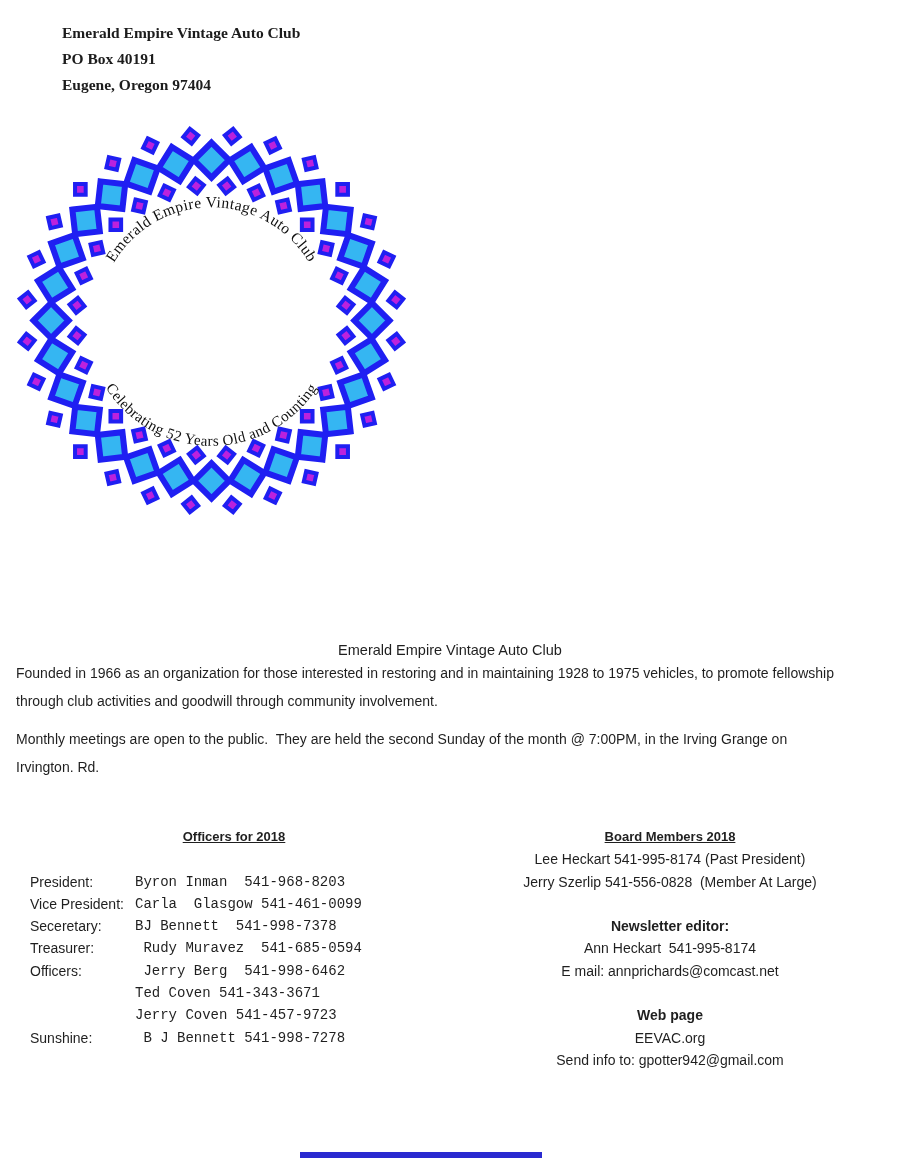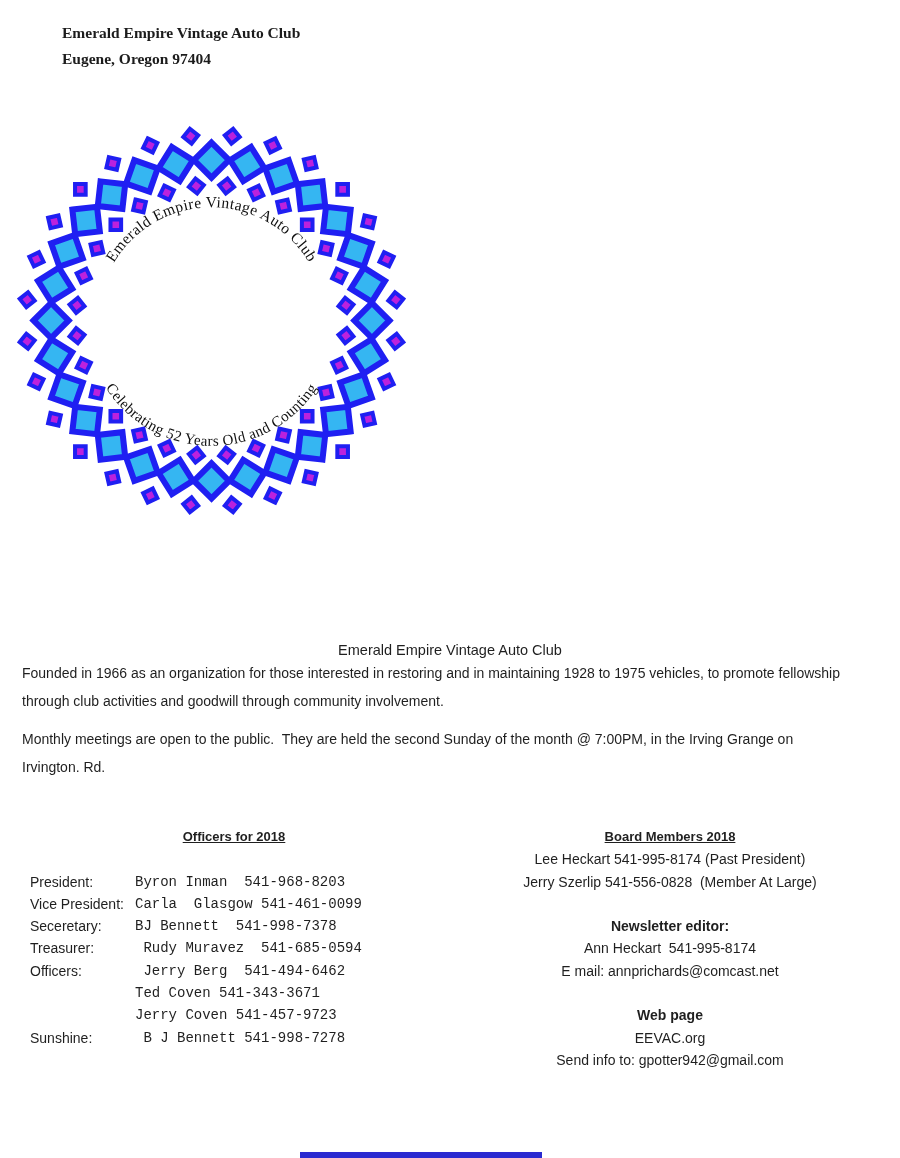--- a/index.html
+++ b/index.html
@@ -49,6 +49,7 @@
 
   <div class="address">
     <div>Emerald Empire Vintage Auto Club</div>
+    <div>PO Box 40191</div>
     <div>Eugene, Oregon 97404</div>
   </div>
 

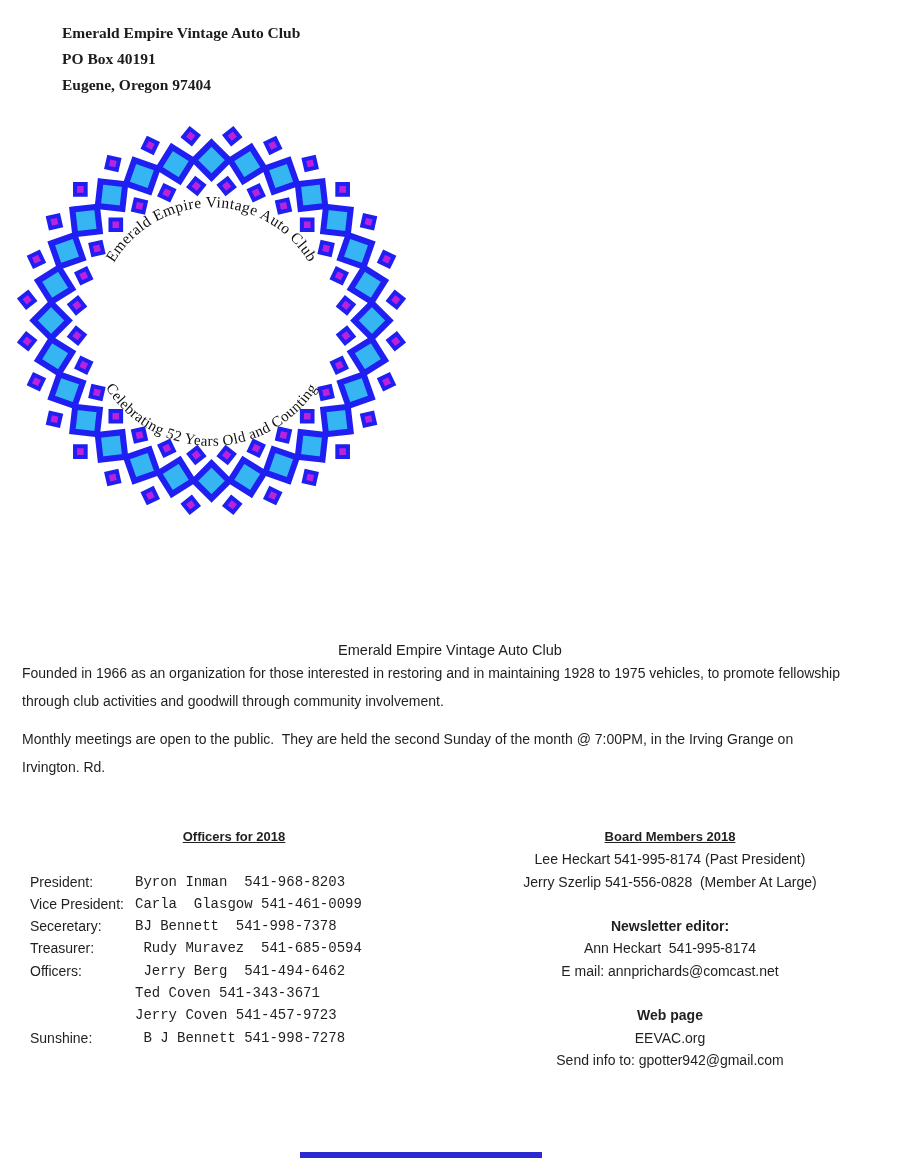--- a/index.html
+++ b/index.html
@@ -20,7 +20,7 @@
   
   .about-title{position:absolute;left:0;top:641px;width:900px;text-align:center;
                font-size:14.5px;line-height:18px;}
-  .para{position:absolute;left:22px;width:872px;font-size:14px;line-height:27.5px;
+  .para{position:absolute;left:16px;width:872px;font-size:14px;line-height:27.5px;
         white-space:pre-wrap;}
   .para1{top:660px;}
   .para2{top:726px;}

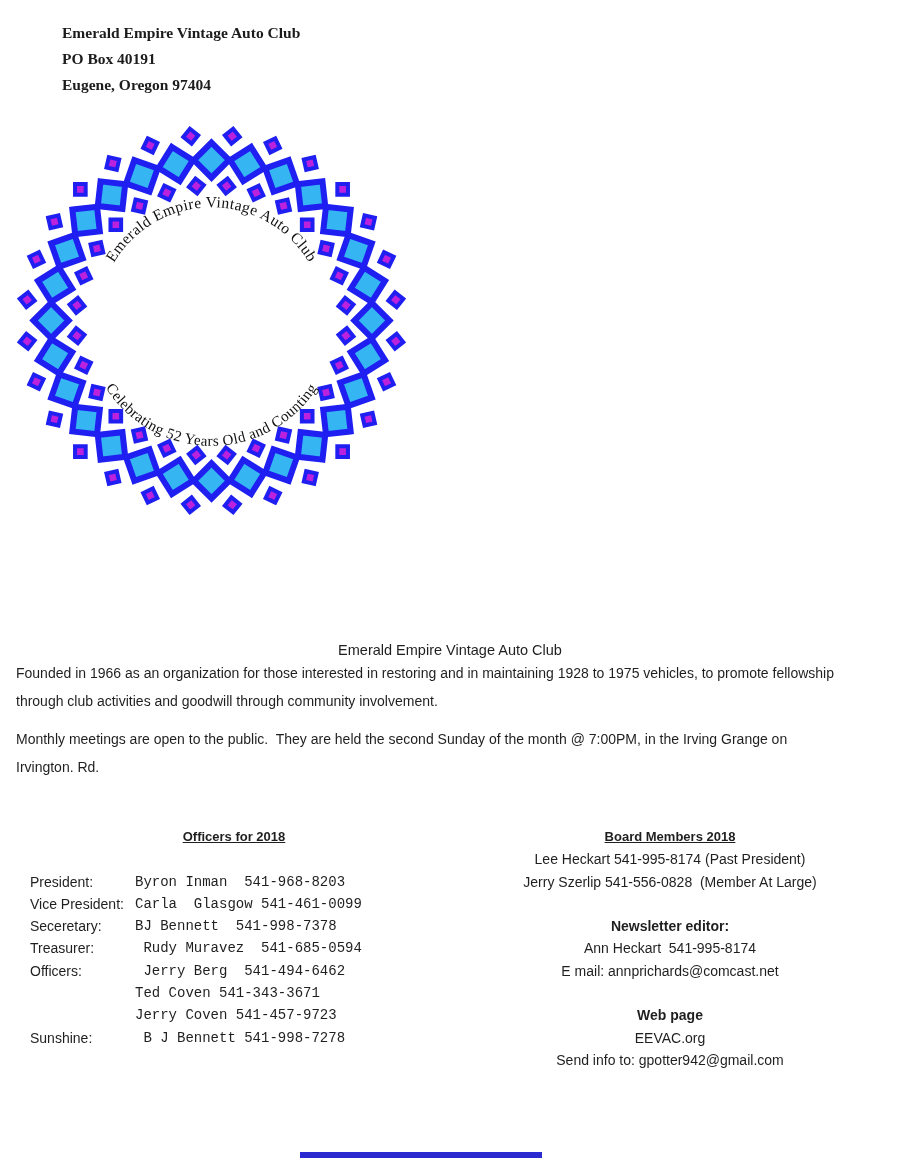--- a/index.html
+++ b/index.html
@@ -177,7 +177,7 @@
     </div>
     <div class="off-row">
       <span class="off-label">Officers:</span>
-      <span class="off-value"> Jerry Berg  541-494-6462</span>
+      <span class="off-value"> Jerry Berg  541-998-6462</span>
     </div>
     <div class="off-row">
       <span class="off-label"></span>

